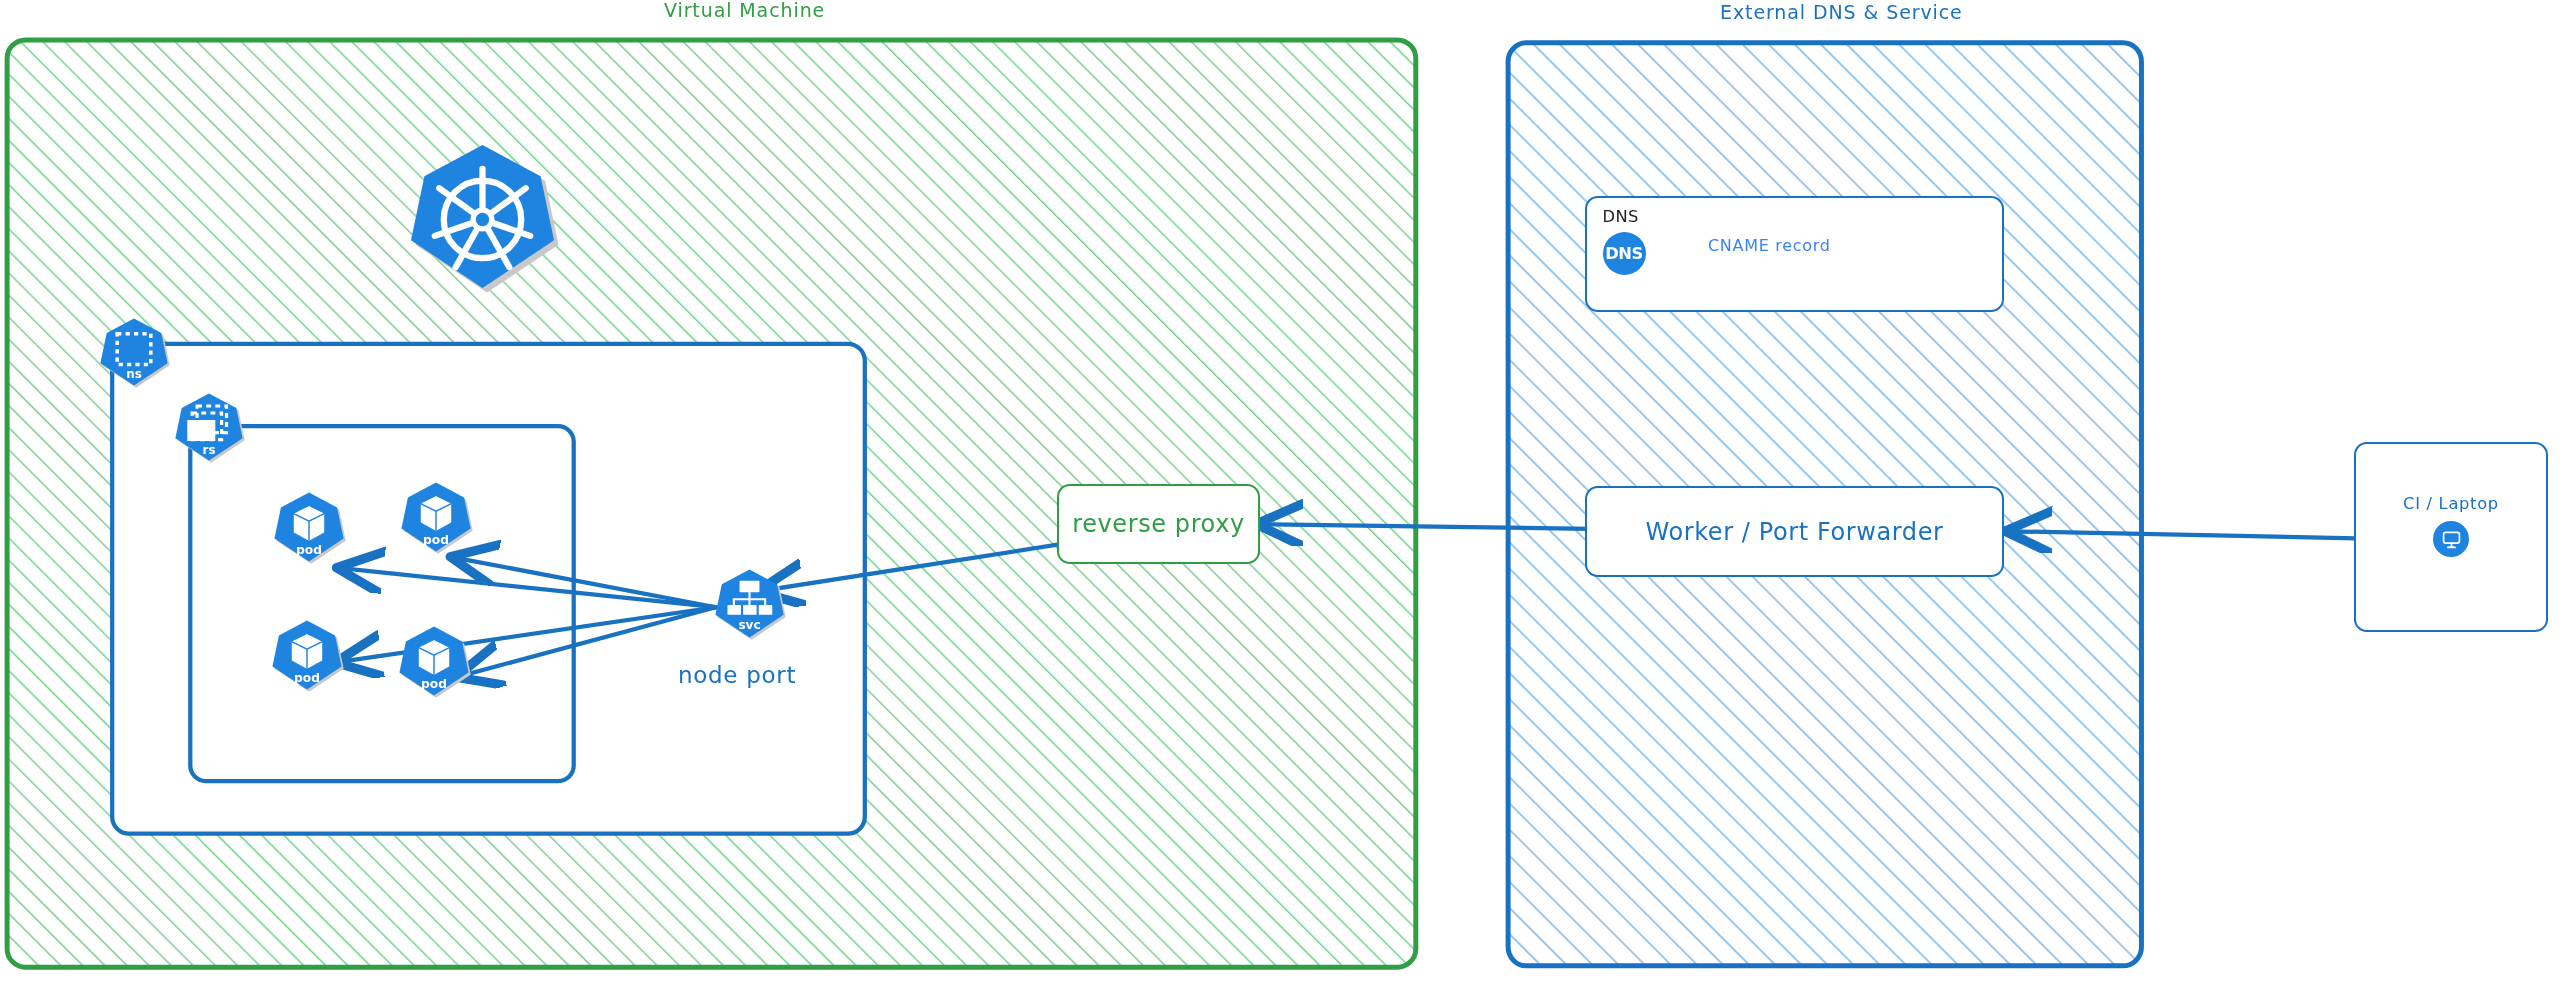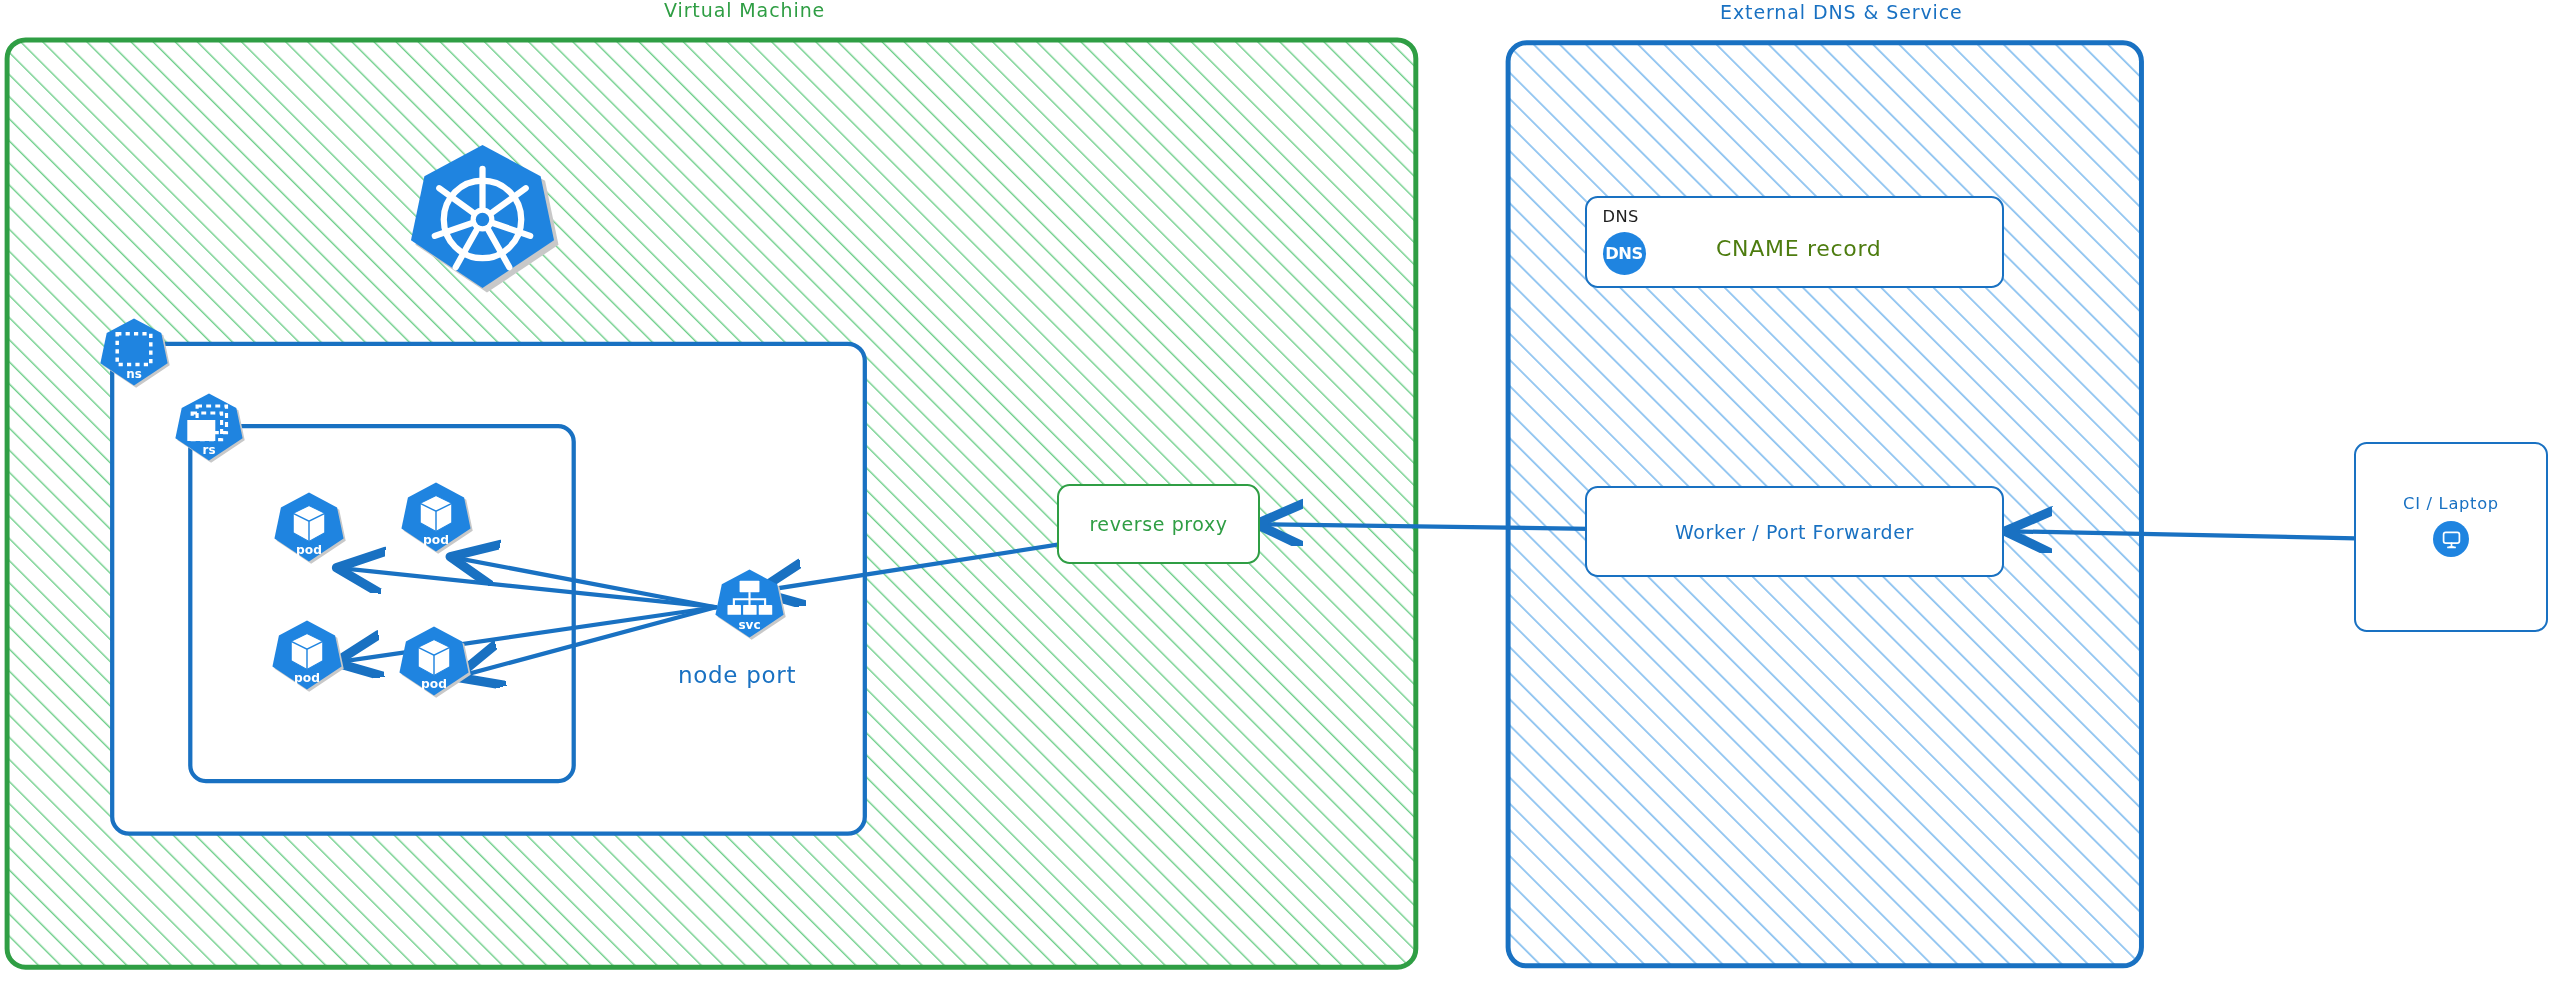--- a/index.html
+++ b/index.html
@@ -250,7 +250,7 @@
     <span class="node-label lbl-green">reverse proxy</span>
   </div>
 
-  <div class="node-box node-blue" id="dns-card" style="left:1585px;top:196px;width:419px;height:92px;">
+  <div class="node-box node-blue" id="dns-card" style="left:1585px;top:196px;width:419px;height:116px;">
     <span class="dns-tag">DNS</span>
     <span class="dns-badge">DNS</span>
     <span class="dns-text">CNAME record</span>

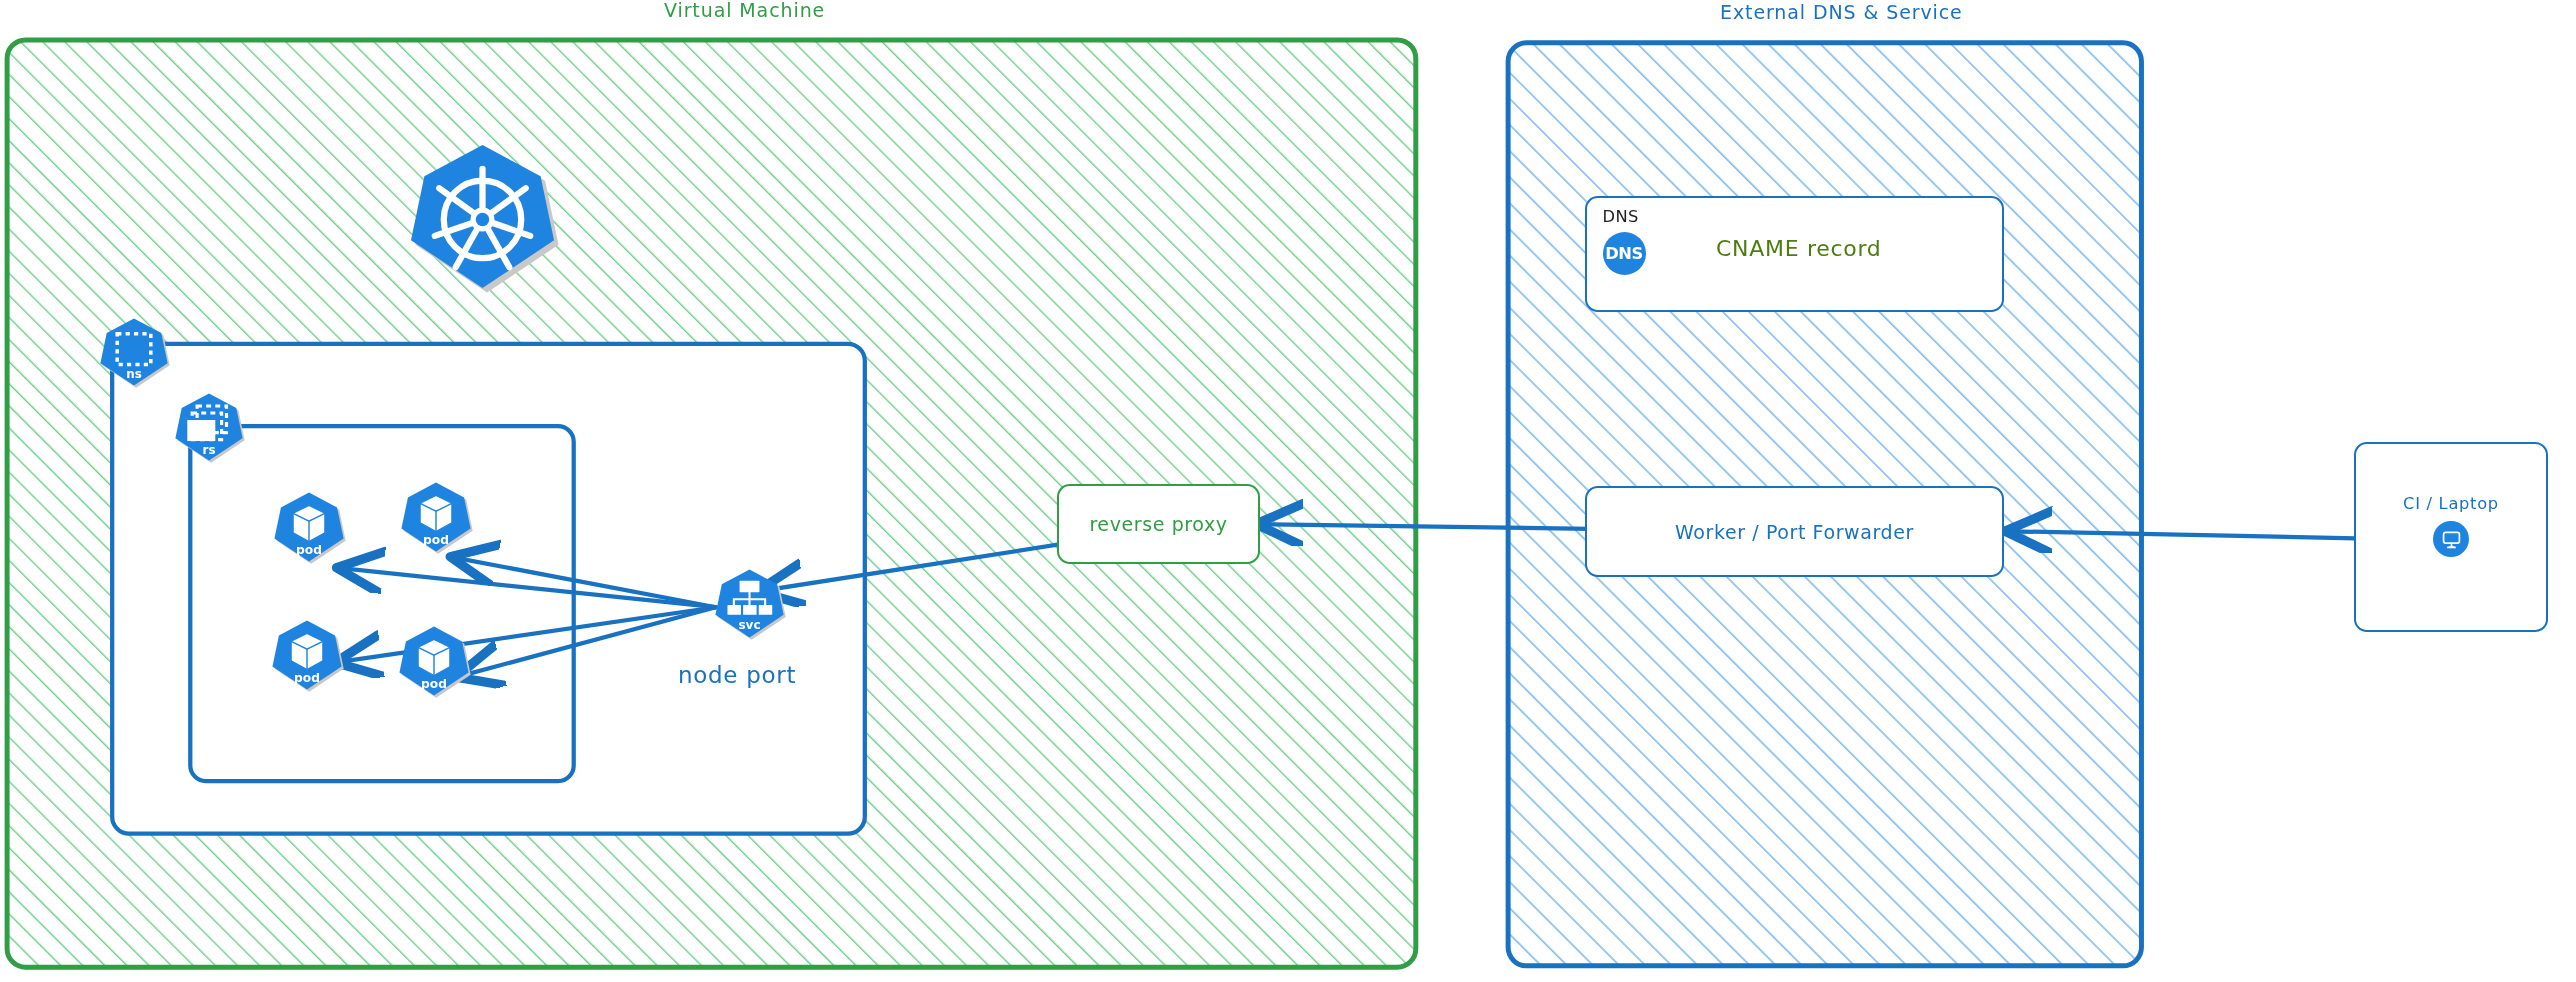--- a/index.html
+++ b/index.html
@@ -50,8 +50,8 @@
   }
   .dns-text{
     position:absolute;left:121px;top:38px;
-    font-family:"DejaVu Sans", sans-serif;font-size:22px;color:#4d7c0f;
-    letter-spacing:0.7px;white-space:nowrap;margin-left:8px;
+    font-family:"DejaVu Sans", sans-serif;font-size:16px;color:#3b82f6;
+    letter-spacing:0.7px;white-space:nowrap;
   }
 
   

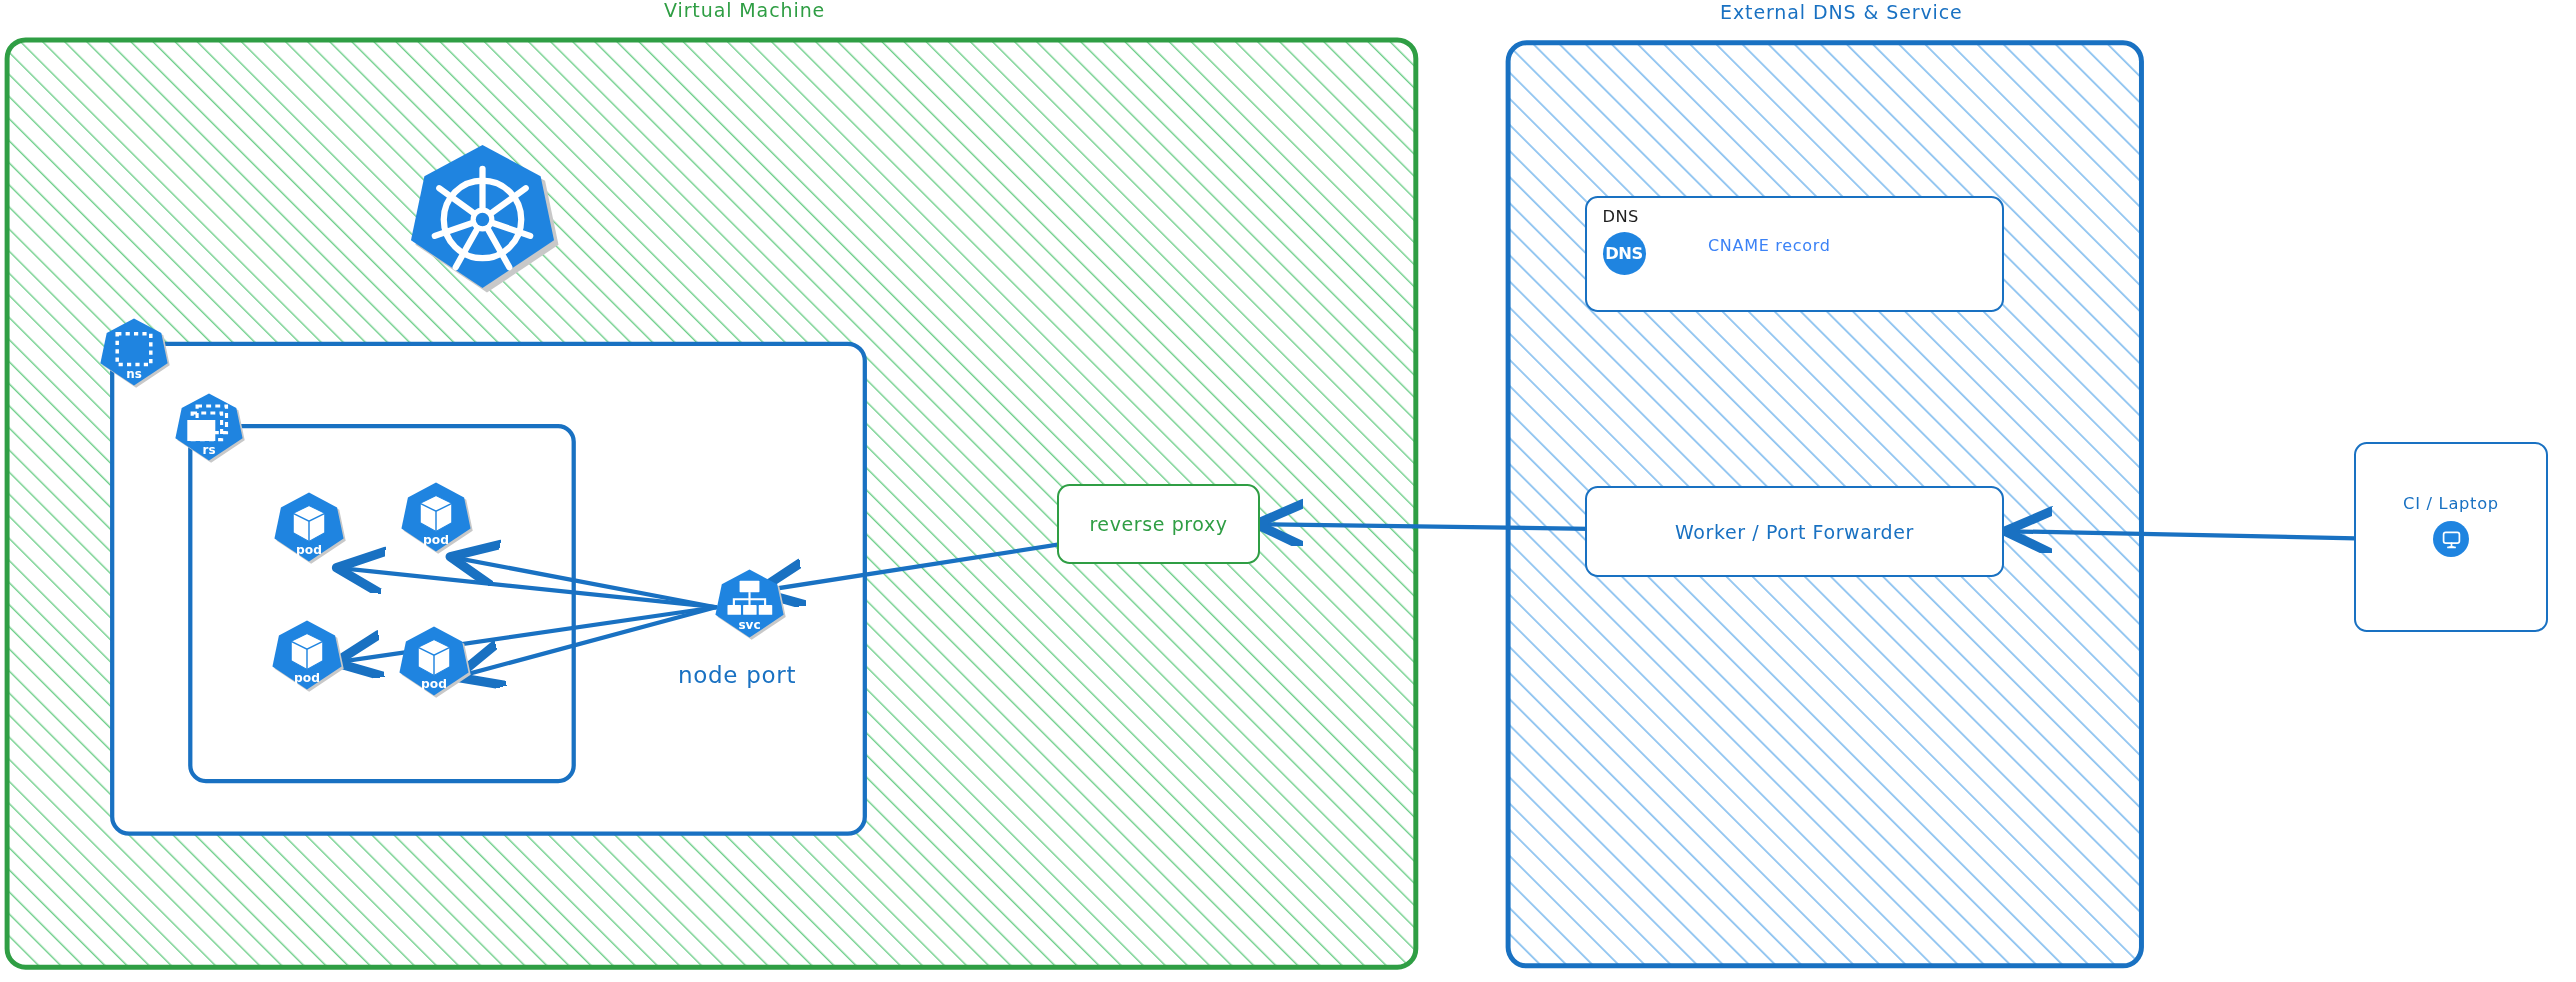--- a/index.html
+++ b/index.html
@@ -29,7 +29,7 @@
   .node-blue{border:2.8px solid #1971c2;}
   .node-label{
     font-family:"DejaVu Sans", sans-serif;
-    font-size:19px;letter-spacing:0.6px;white-space:nowrap;
+    font-size:24px;letter-spacing:0.6px;white-space:nowrap;
   }
   .lbl-green{color:#2f9e44;}
   .lbl-blue{color:#1971c2;}

